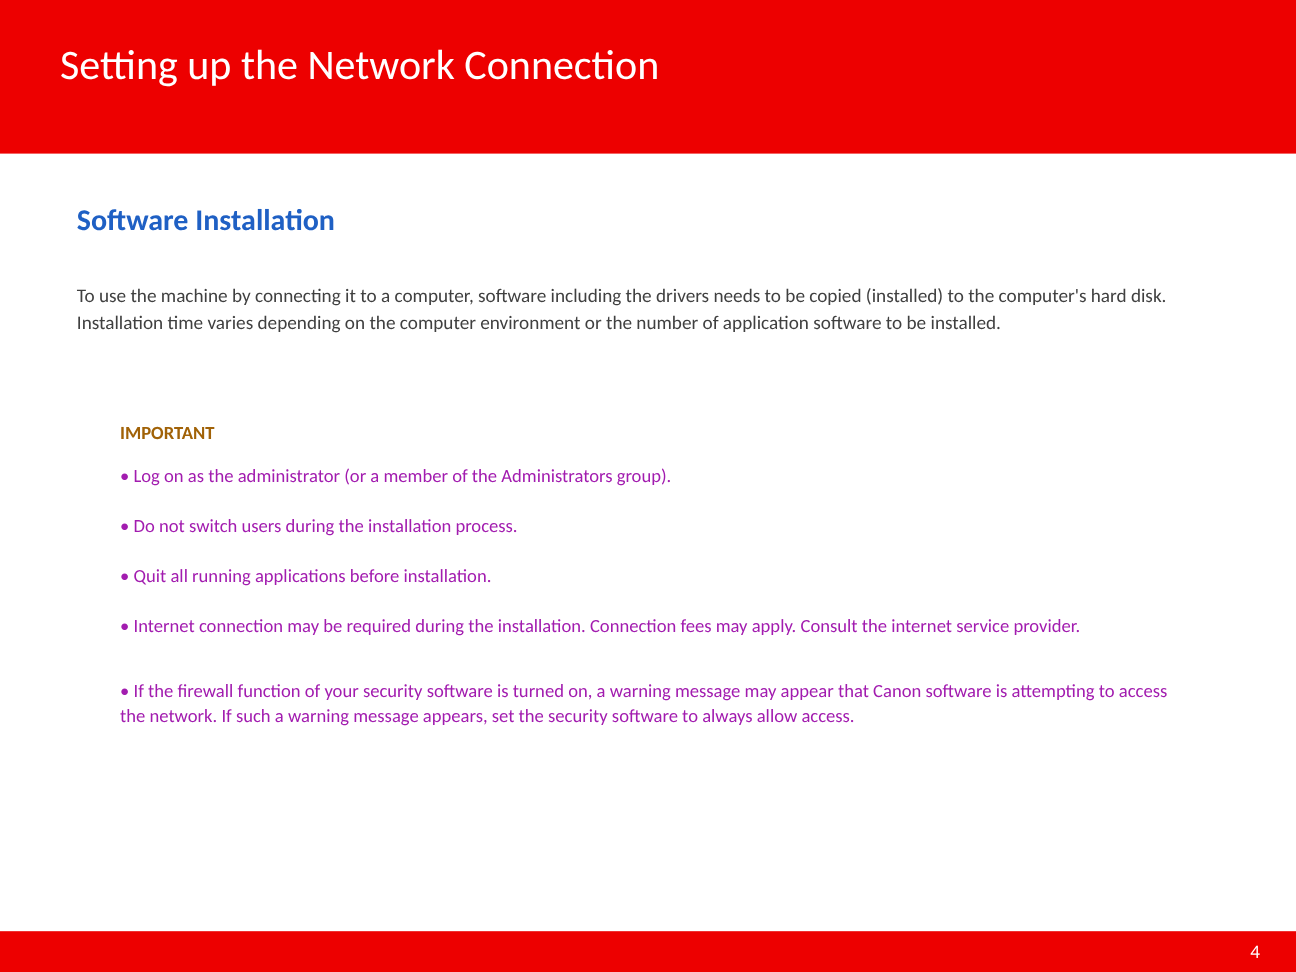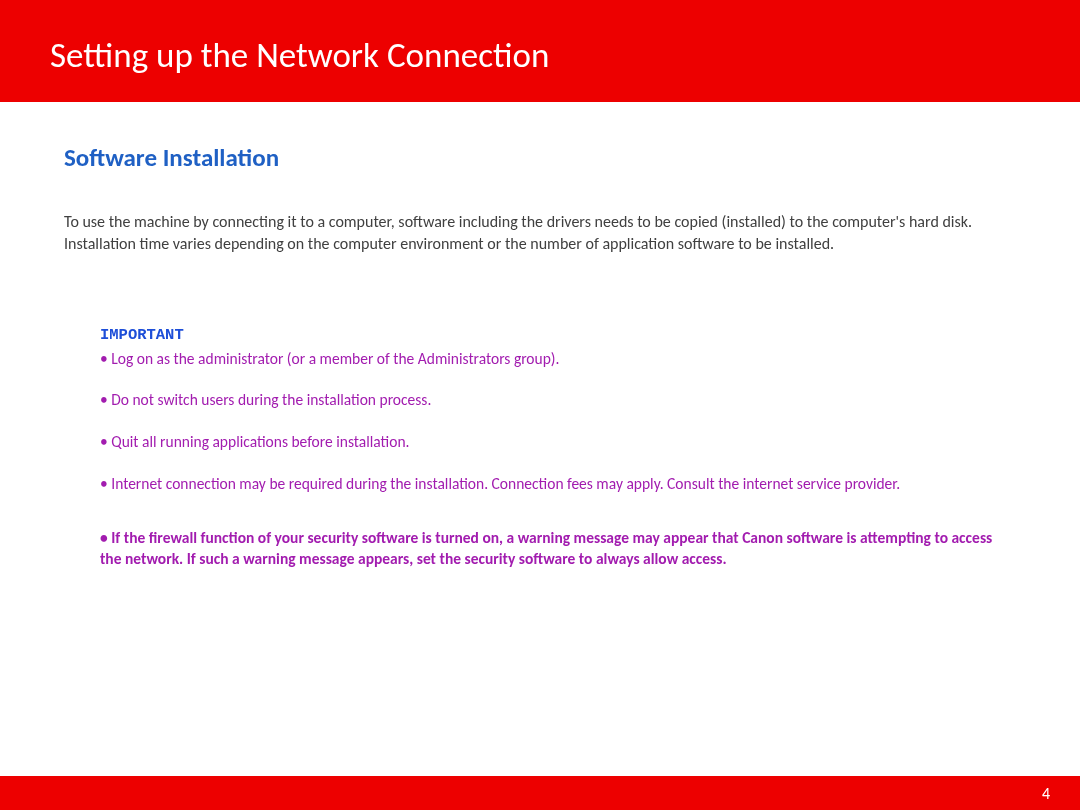--- a/index.html
+++ b/index.html
@@ -17,7 +17,7 @@
     }
     .header-bar {
       background: #ed0000;
-      height: 102px;
+      height: 128px;
       width: 100%;
       padding: 34px 50px 0 50px;
     }

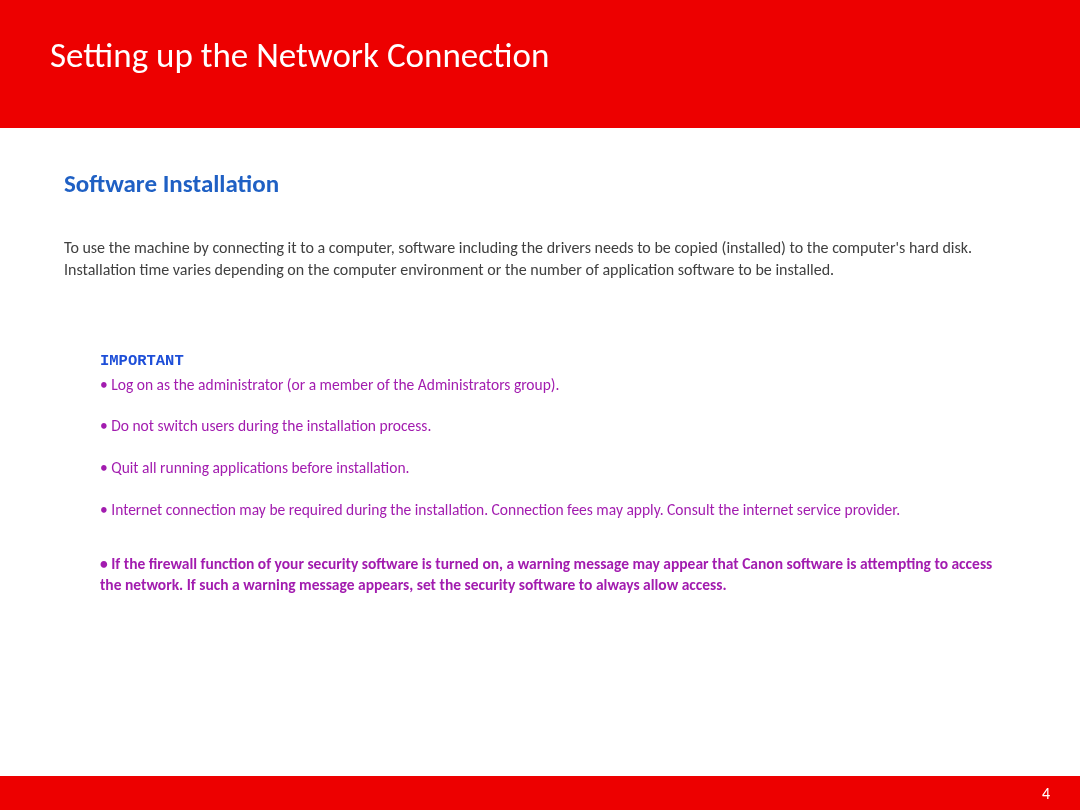--- a/index.html
+++ b/index.html
@@ -48,9 +48,8 @@
     .important-label {
       font-weight: 700;
       font-size: 15.5px;
-      color: #1d4ed8;
-      margin-bottom: 4px;
-      font-family: Liberation Mono, monospace;
+      color: #a16207;
+      margin-bottom: 16px;
     }
     .bullet-item {
       color: #a21caf;

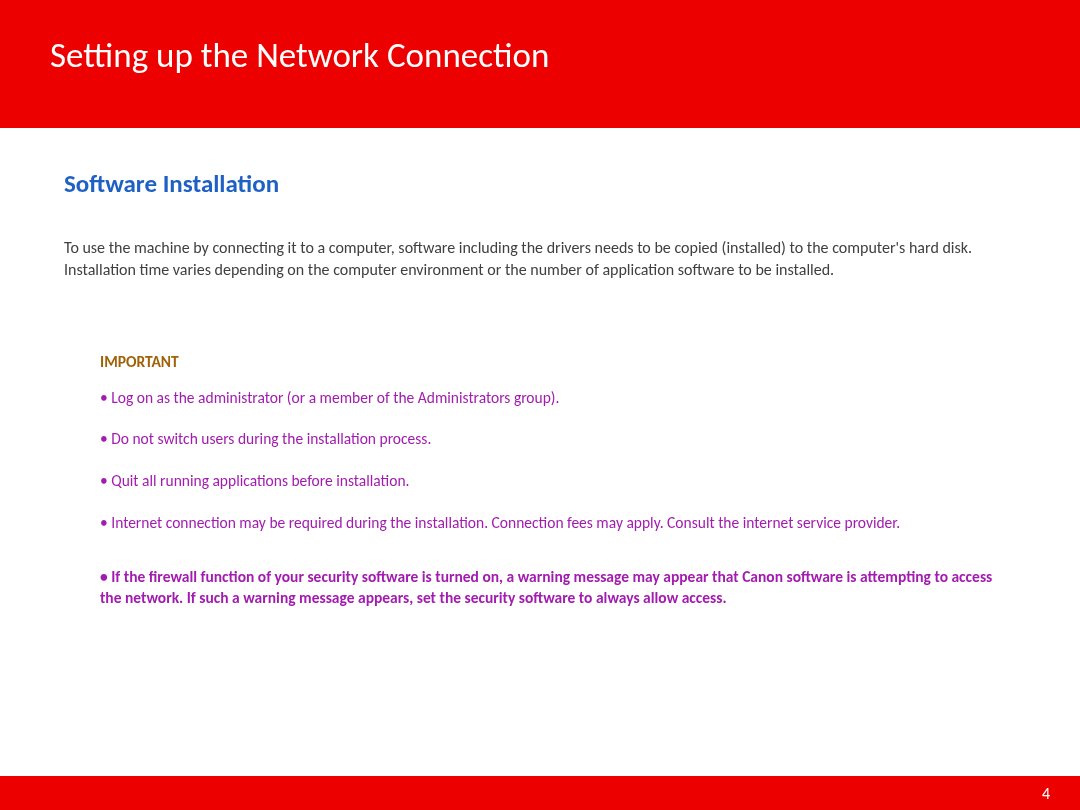--- a/index.html
+++ b/index.html
@@ -59,7 +59,6 @@
     }
     .bullet-item.last-spaced {
       margin-top: 32px;
-      font-weight: bold;
     }
     .footer-bar {
       position: absolute;

